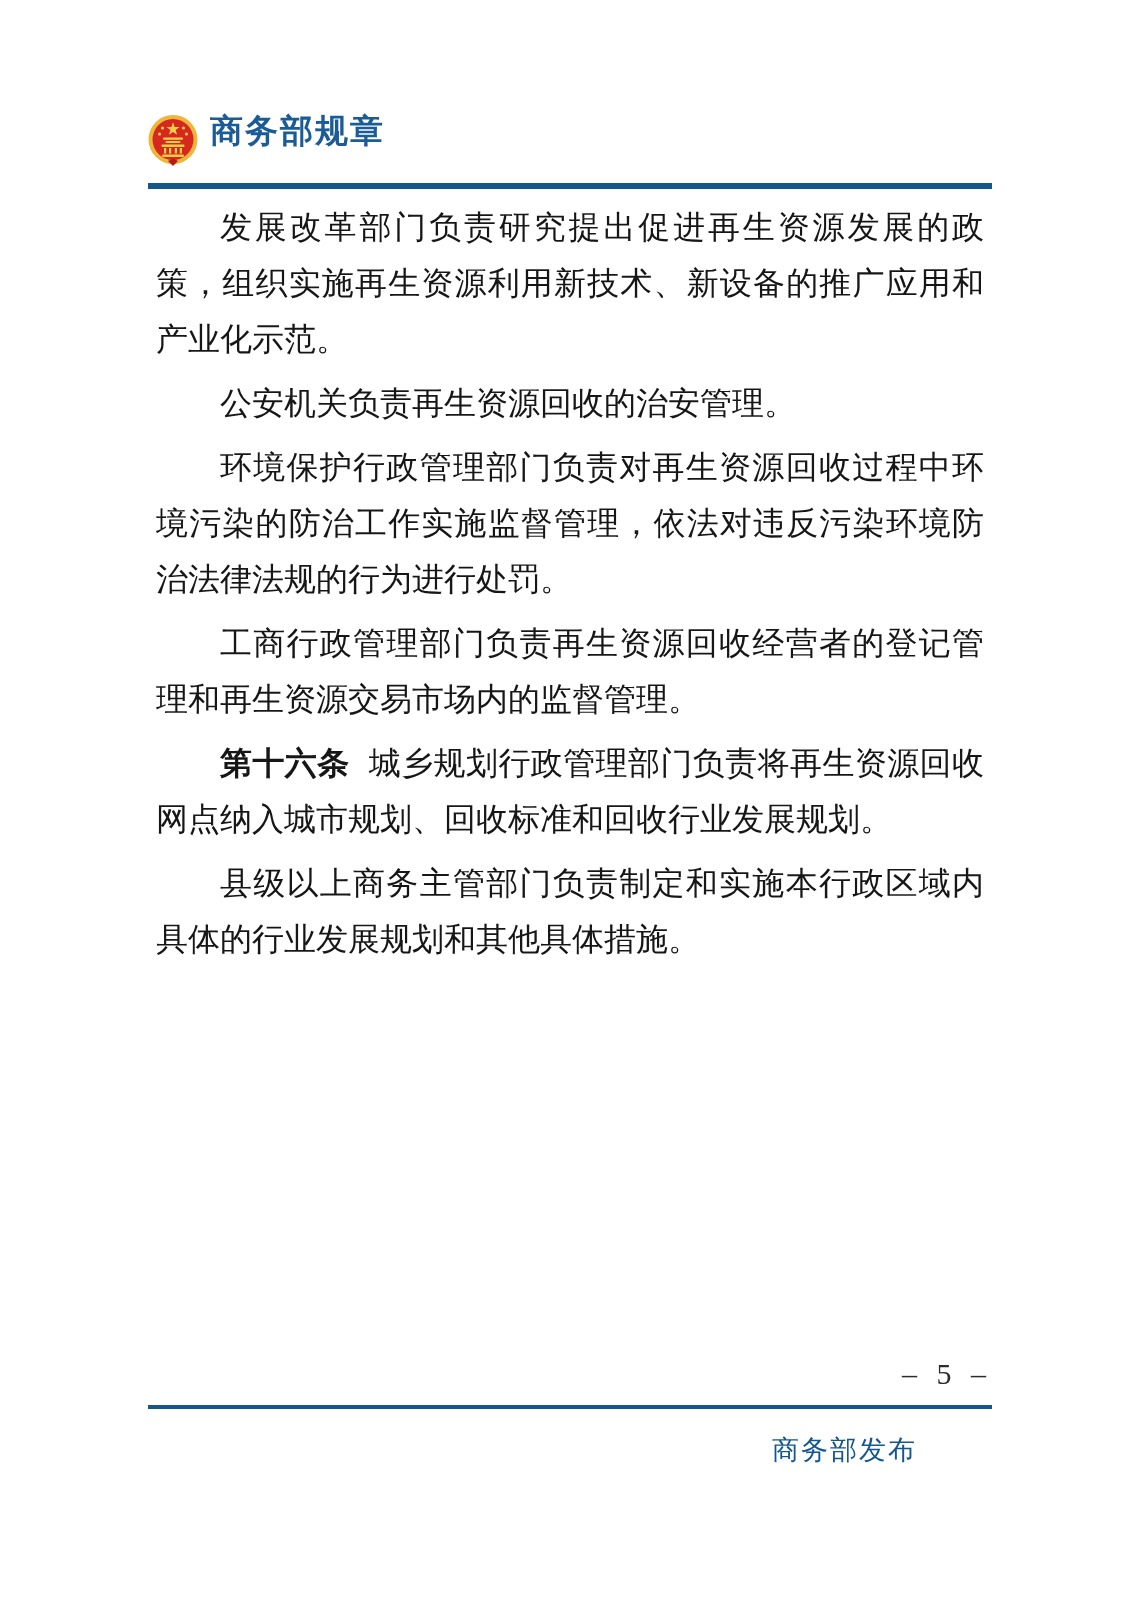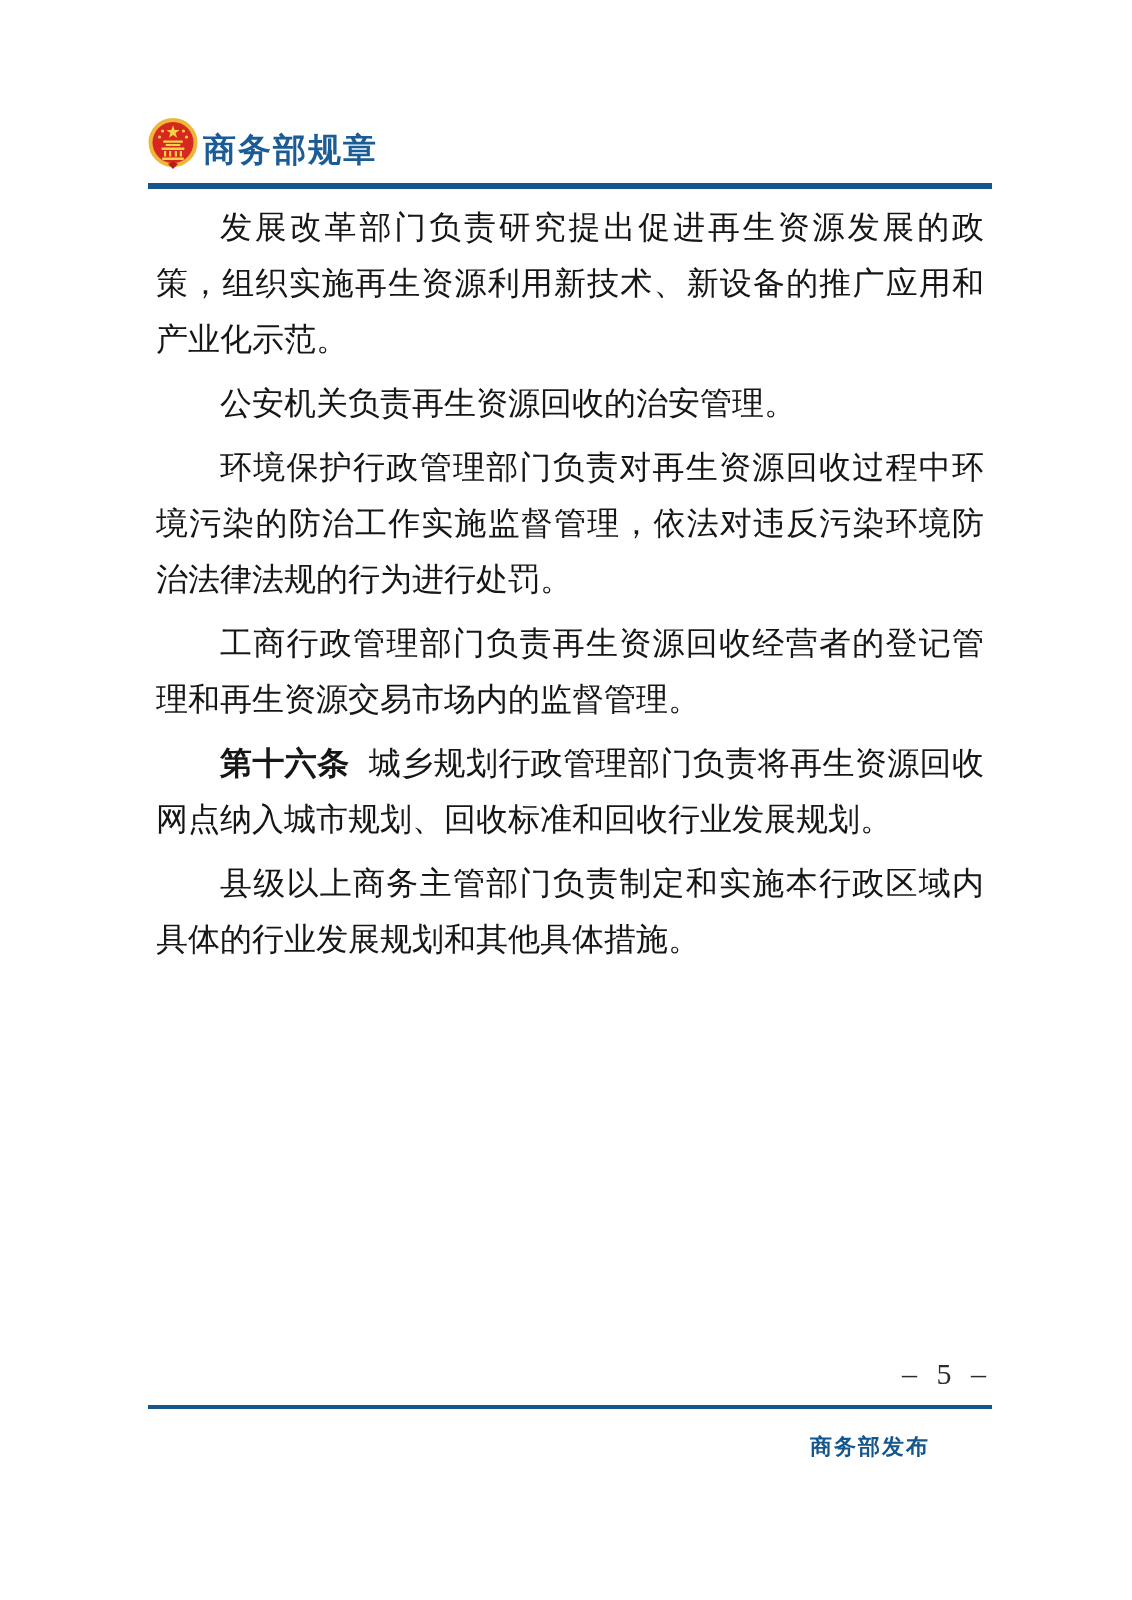--- a/index.html
+++ b/index.html
@@ -27,8 +27,8 @@
     width: 844px;
     height: 56px;
     display: flex;
-    align-items: flex-end;
-    gap: 5px;
+    align-items: flex-start;
+    gap: 12px;
   }
   .emblem {
     width: 50px;

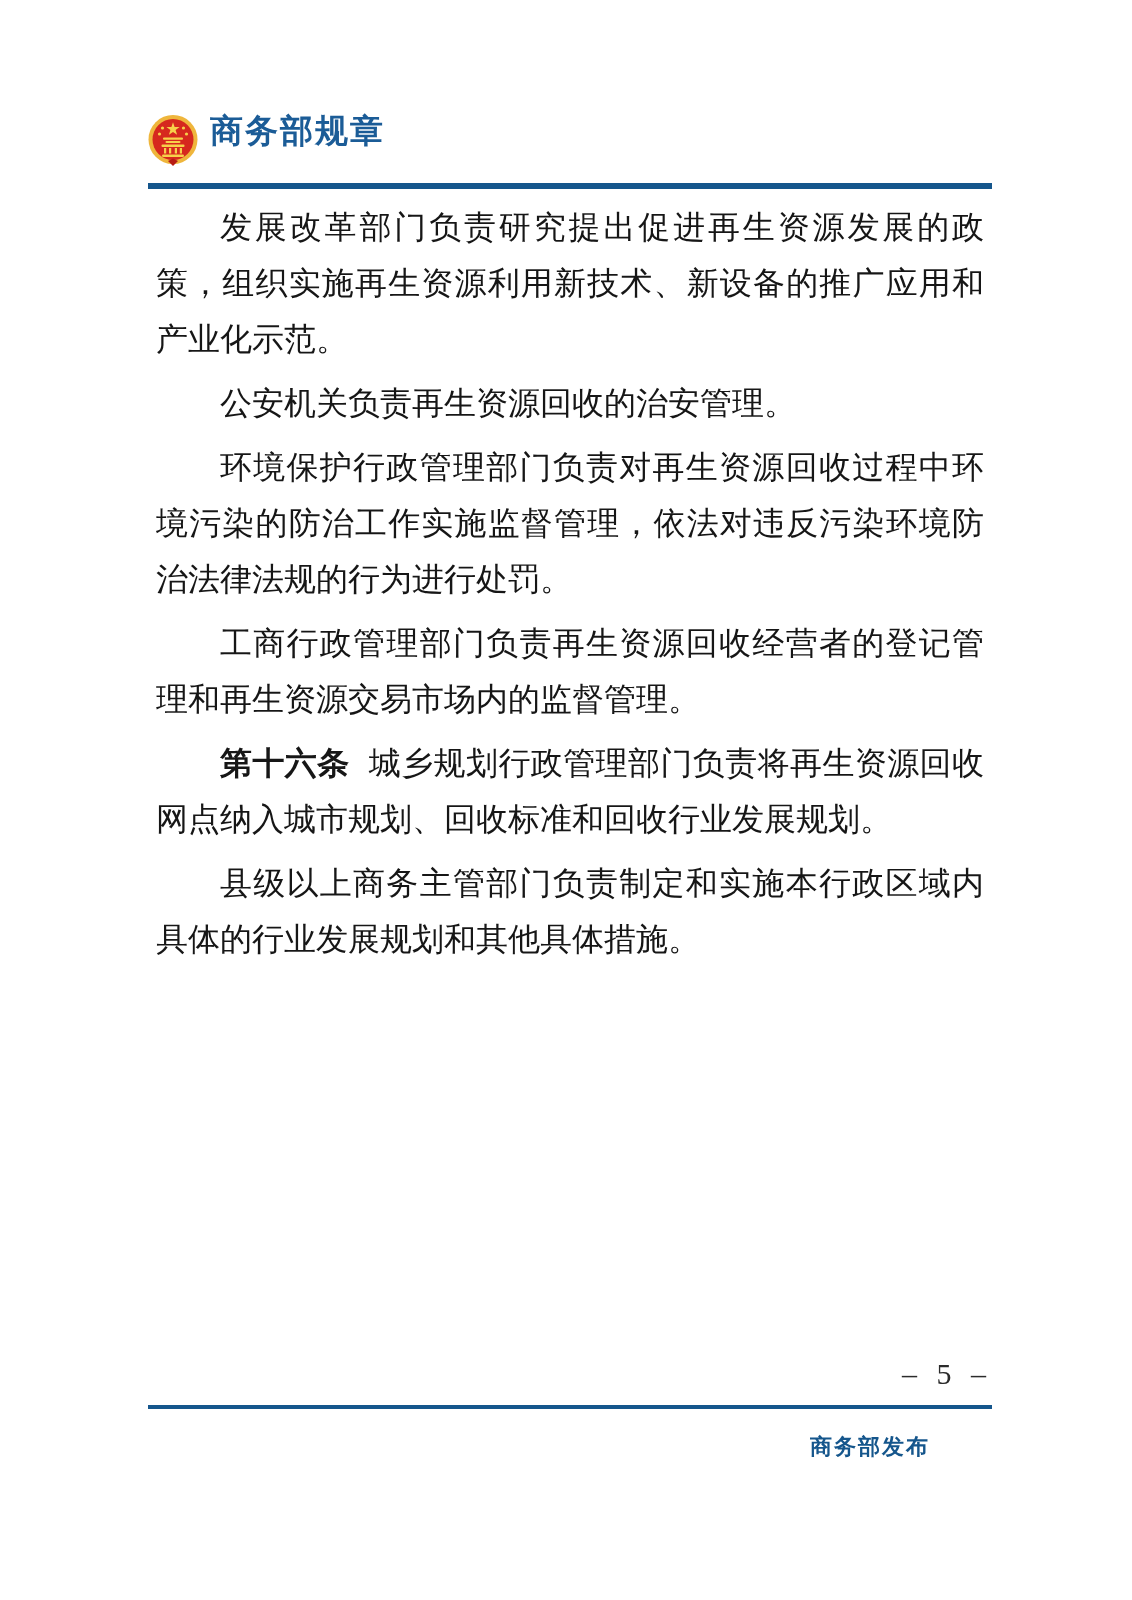--- a/index.html
+++ b/index.html
@@ -94,10 +94,10 @@
   .publisher {
     position: absolute;
     top: 1432px;
-    right: 202px;
+    right: 215px;
     font-family: "Liberation Sans", "DejaVu Sans", sans-serif;
-    font-weight: bold;
-    font-size: 22px;
+    font-weight: normal;
+    font-size: 27px;
     color: #15568c;
     letter-spacing: 2px;
   }

